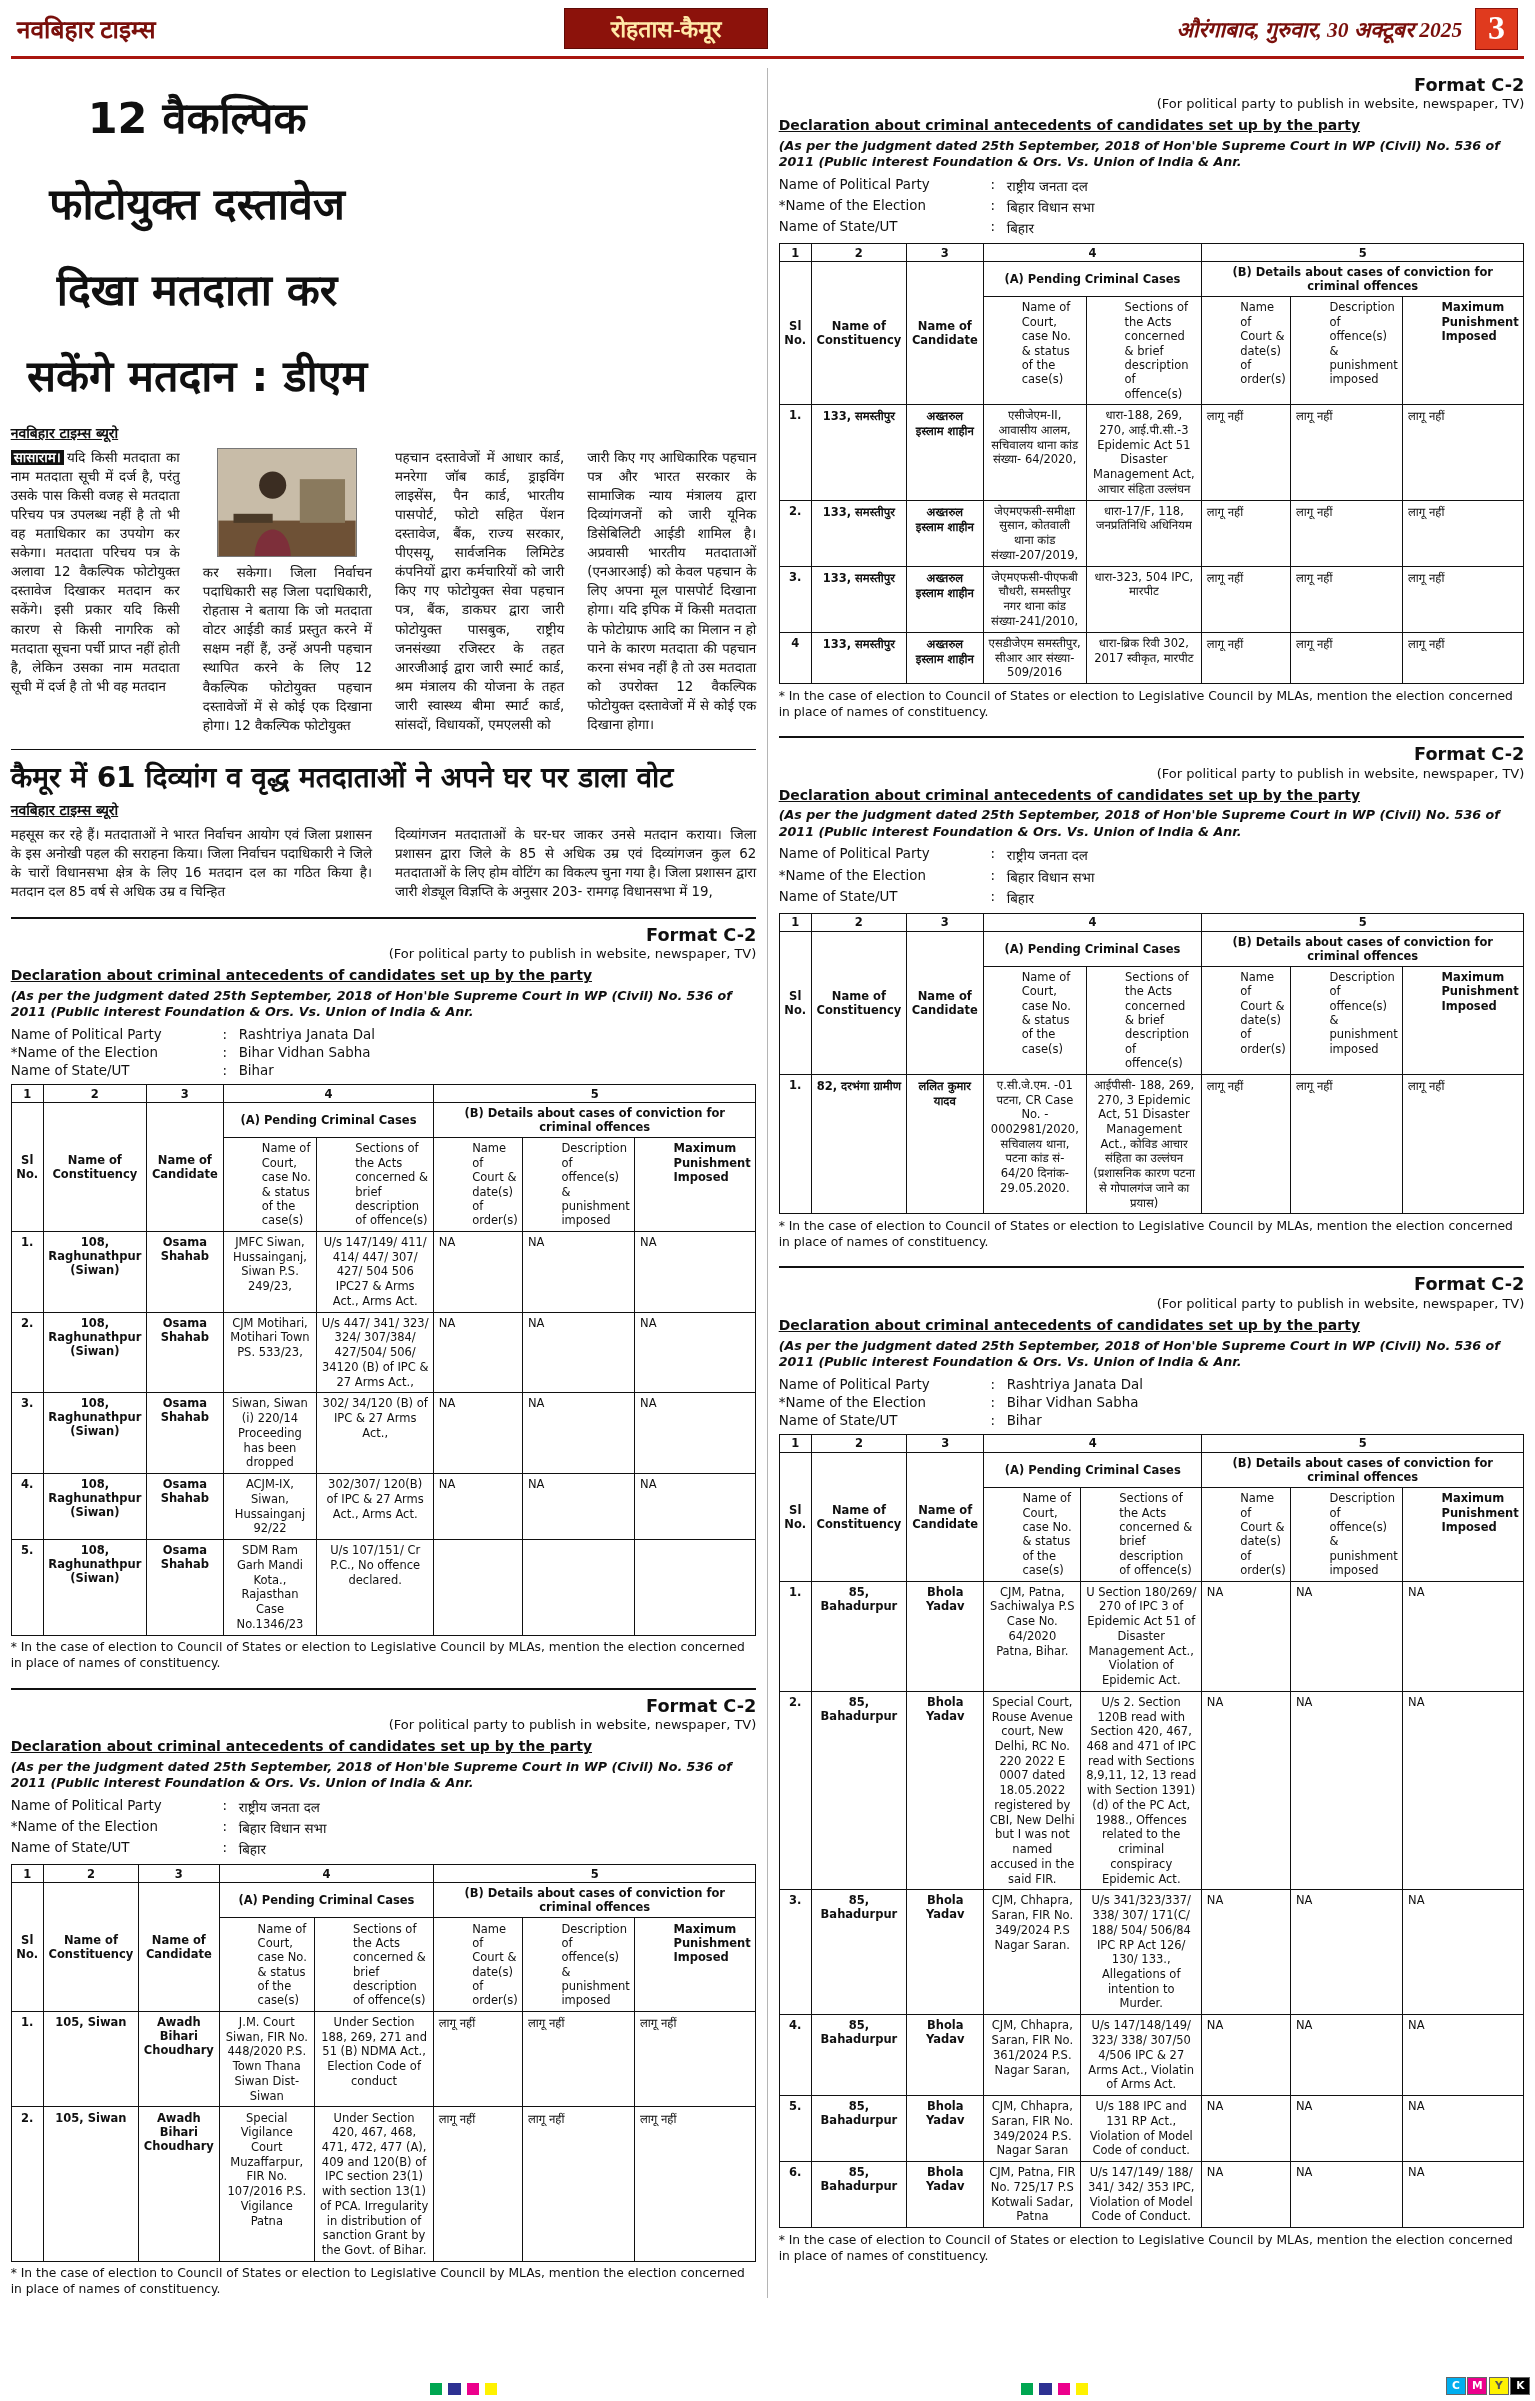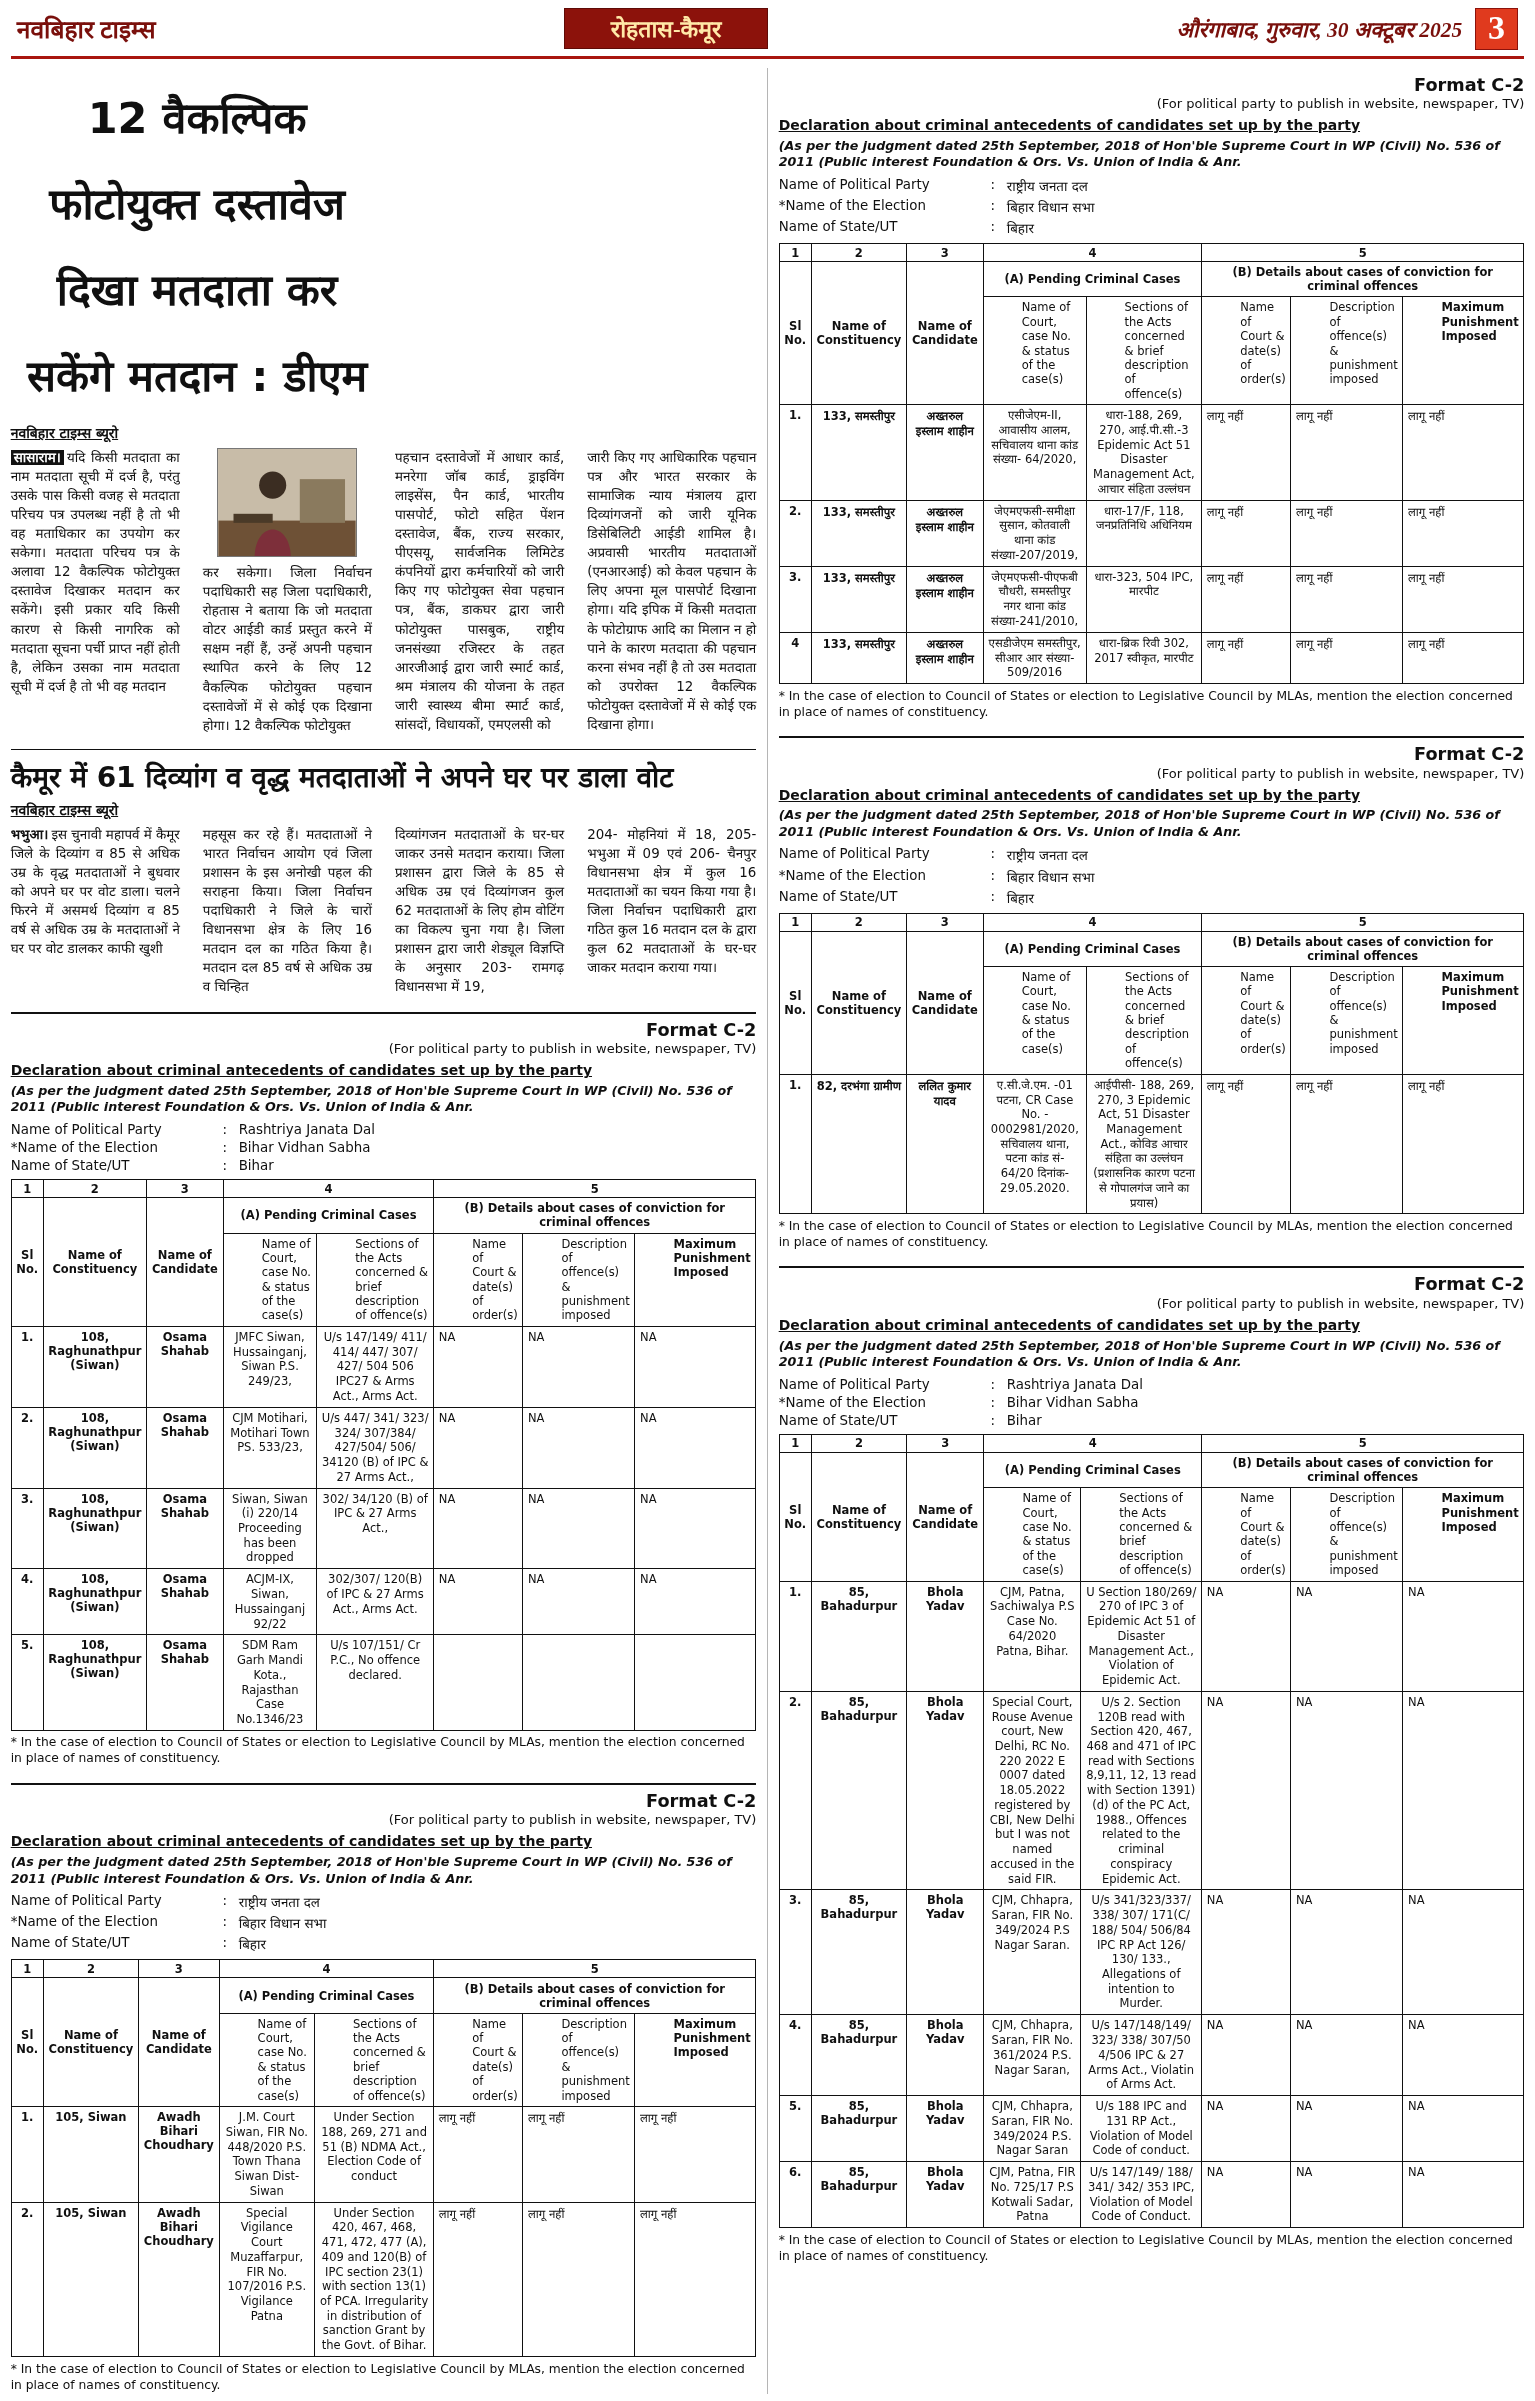--- a/index.html
+++ b/index.html
@@ -106,9 +106,6 @@
         <h2 class="headline2">कैमूर में 61 दिव्यांग व वृद्ध मतदाताओं ने अपने घर पर डाला वोट</h2>
         <div class="byline">नवबिहार टाइम्स ब्यूरो</div>
         <div class="art-cols">
-          <div class="art-col">
-            <span class="lead-bold">भभुआ।</span><span>इस चुनावी महापर्व में कैमूर जिले के दिव्यांग व 85 से अधिक उम्र के वृद्ध मतदाताओं ने बुधवार को अपने घर पर वोट डाला। चलने फिरने में असमर्थ दिव्यांग व 85 वर्ष से अधिक उम्र के मतदाताओं ने घर पर वोट डालकर काफी खुशी</span>
-          </div>
           <div class="art-col">महसूस कर रहे हैं। मतदाताओं ने भारत निर्वाचन आयोग एवं जिला प्रशासन के इस अनोखी पहल की सराहना किया। जिला निर्वाचन पदाधिकारी ने जिले के चारों विधानसभा क्षेत्र के लिए 16 मतदान दल का गठित किया है। मतदान दल 85 वर्ष से अधिक उम्र व चिन्हित</div>
           <div class="art-col">दिव्यांगजन मतदाताओं के घर-घर जाकर उनसे मतदान कराया। जिला प्रशासन द्वारा जिले के 85 से अधिक उम्र एवं दिव्यांगजन कुल 62 मतदाताओं के लिए होम वोटिंग का विकल्प चुना गया है। जिला प्रशासन द्वारा जारी शेड्यूल विज्ञप्ति के अनुसार 203- रामगढ़ विधानसभा में 19,</div>
           <div class="art-col">204- मोहनियां में 18, 205- भभुआ में 09 एवं 206- चैनपुर विधानसभा क्षेत्र में कुल 16 मतदाताओं का चयन किया गया है। जिला निर्वाचन पदाधिकारी द्वारा गठित कुल 16 मतदान दल के द्वारा कुल 62 मतदाताओं के घर-घर जाकर मतदान कराया गया।</div>

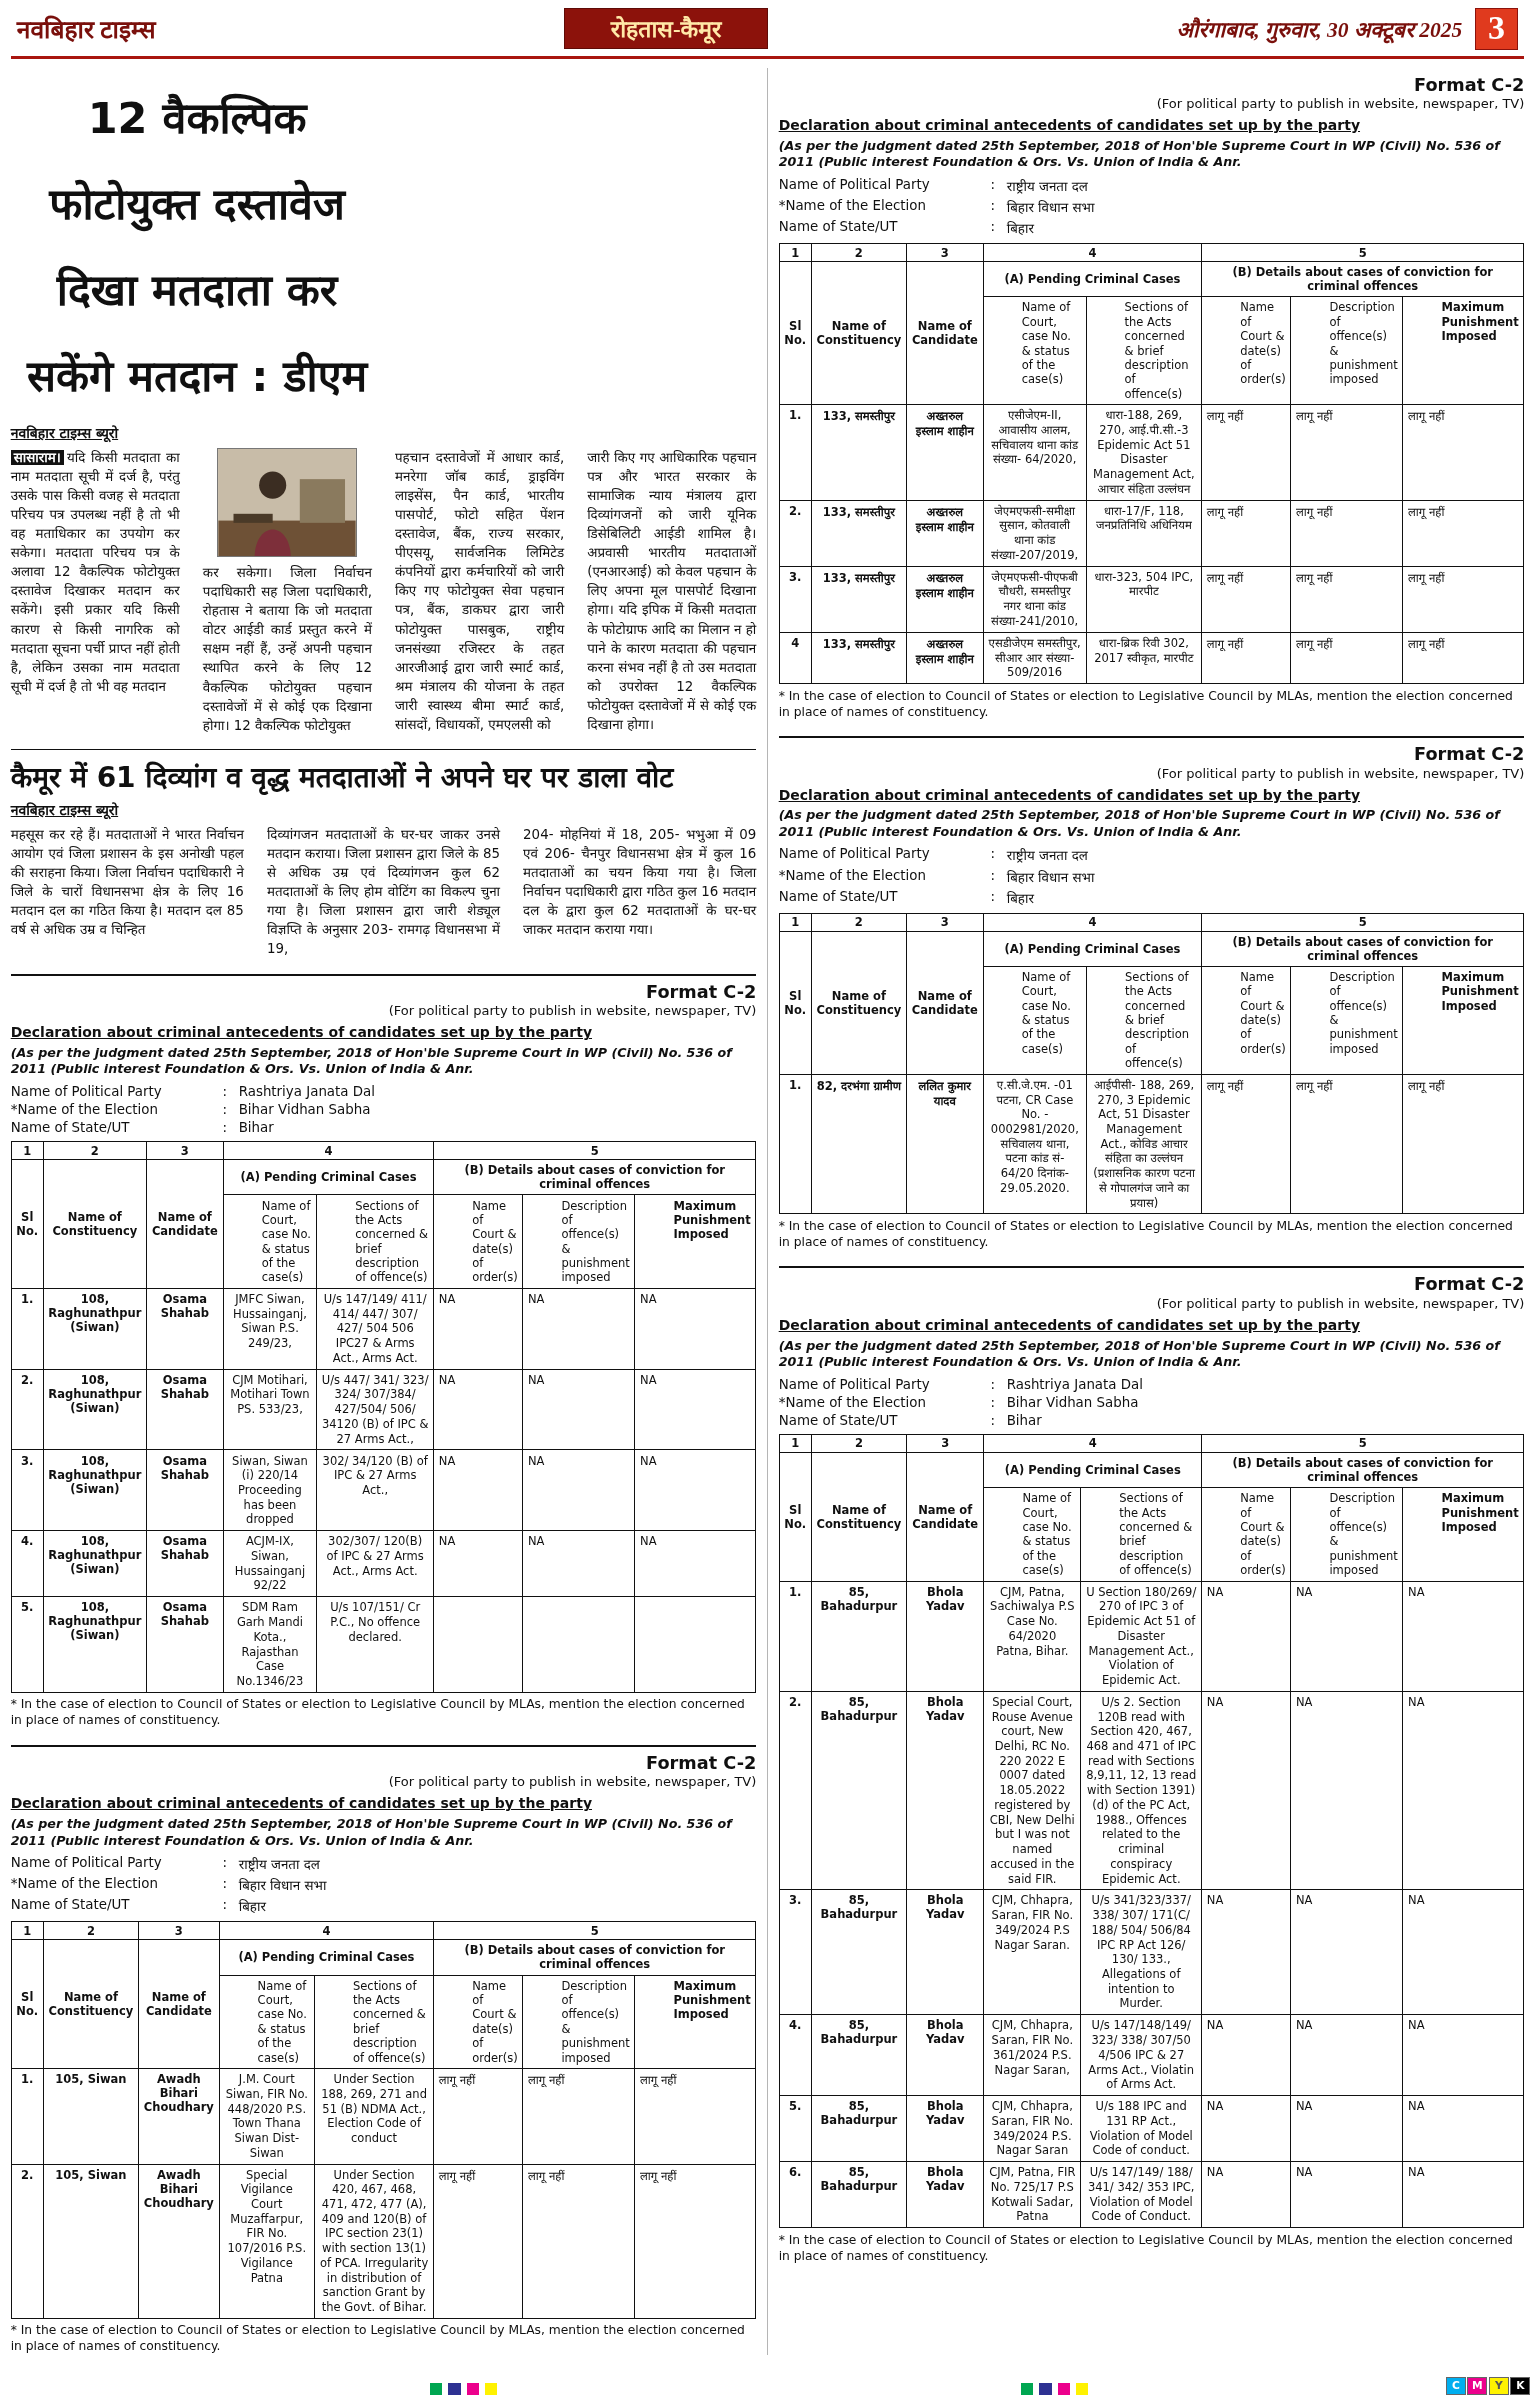--- a/index.html
+++ b/index.html
@@ -108,7 +108,6 @@
         <div class="art-cols">
           <div class="art-col">महसूस कर रहे हैं। मतदाताओं ने भारत निर्वाचन आयोग एवं जिला प्रशासन के इस अनोखी पहल की सराहना किया। जिला निर्वाचन पदाधिकारी ने जिले के चारों विधानसभा क्षेत्र के लिए 16 मतदान दल का गठित किया है। मतदान दल 85 वर्ष से अधिक उम्र व चिन्हित</div>
           <div class="art-col">दिव्यांगजन मतदाताओं के घर-घर जाकर उनसे मतदान कराया। जिला प्रशासन द्वारा जिले के 85 से अधिक उम्र एवं दिव्यांगजन कुल 62 मतदाताओं के लिए होम वोटिंग का विकल्प चुना गया है। जिला प्रशासन द्वारा जारी शेड्यूल विज्ञप्ति के अनुसार 203- रामगढ़ विधानसभा में 19,</div>
-          <div class="art-col">204- मोहनियां में 18, 205- भभुआ में 09 एवं 206- चैनपुर विधानसभा क्षेत्र में कुल 16 मतदाताओं का चयन किया गया है। जिला निर्वाचन पदाधिकारी द्वारा गठित कुल 16 मतदान दल के द्वारा कुल 62 मतदाताओं के घर-घर जाकर मतदान कराया गया।</div>
         </div>
       </article>
 

